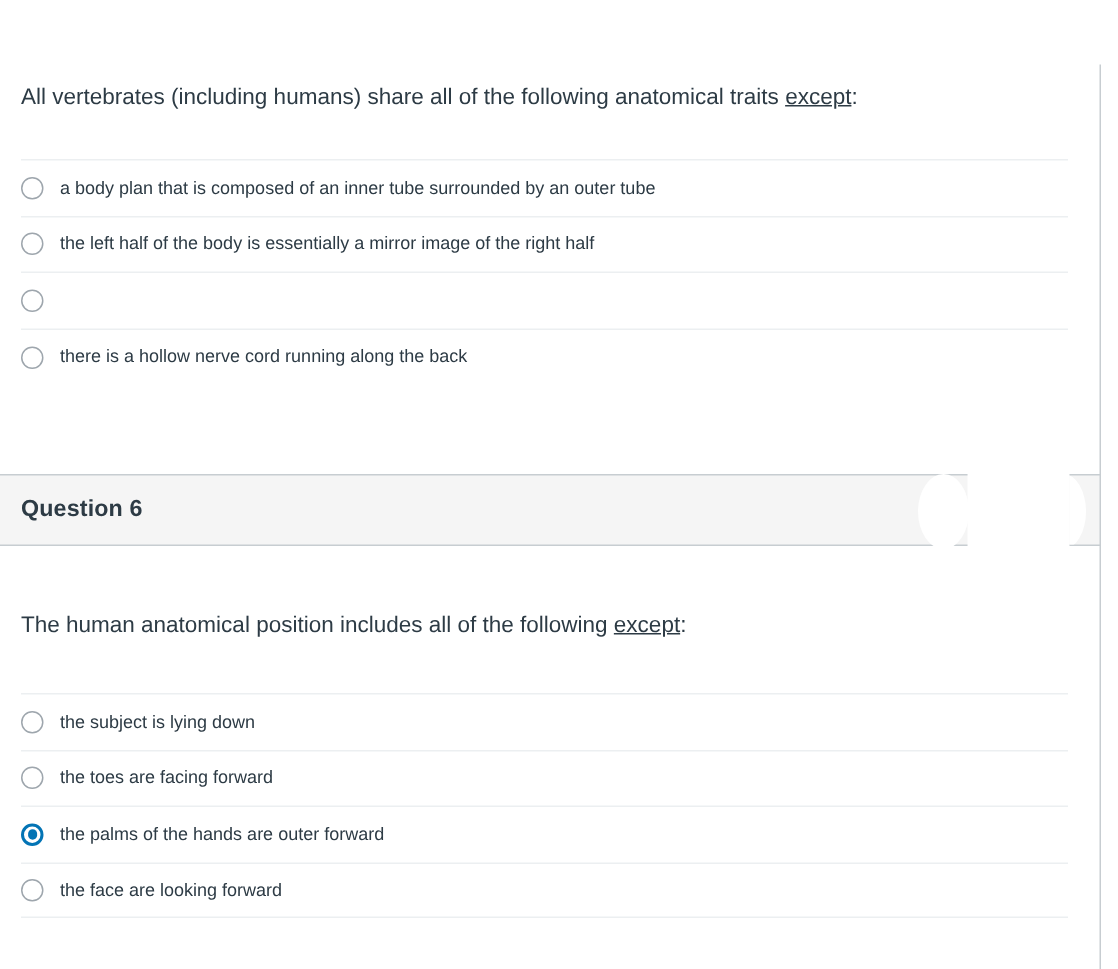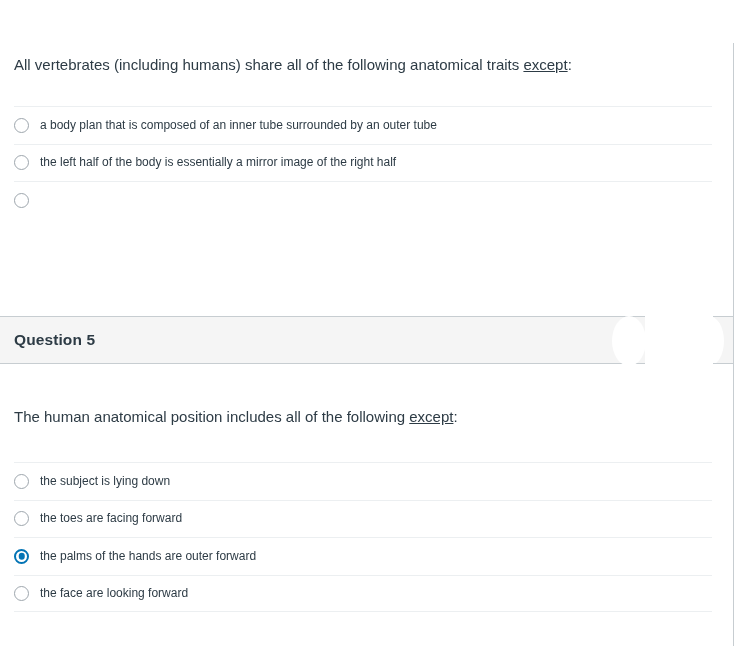--- a/index.html
+++ b/index.html
@@ -192,6 +192,10 @@
       <span class="radio"></span>
     </div>
 
+    <div class="answer-row">
+      <span class="radio"></span>
+      <span class="answer-label">there is a hollow nerve cord running along the back</span>
+    </div>
 
 
   </div>

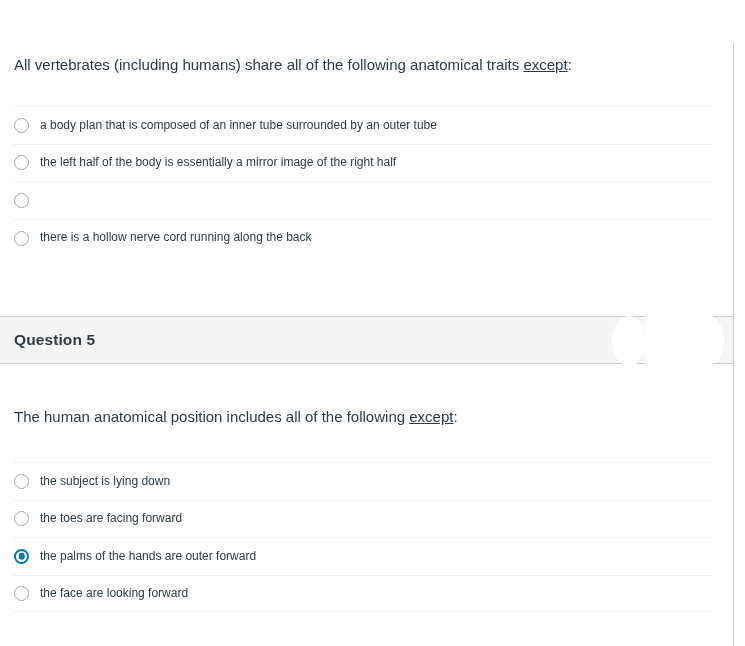--- a/index.html
+++ b/index.html
@@ -204,7 +204,7 @@
 <div class="question-card" id="question-card-2">
 
   <div class="question-header">
-    <span class="question-header-title">Question 5</span>
+    <span class="question-header-title">Question 6</span>
     <span class="header-curl"></span>
   </div>
 

